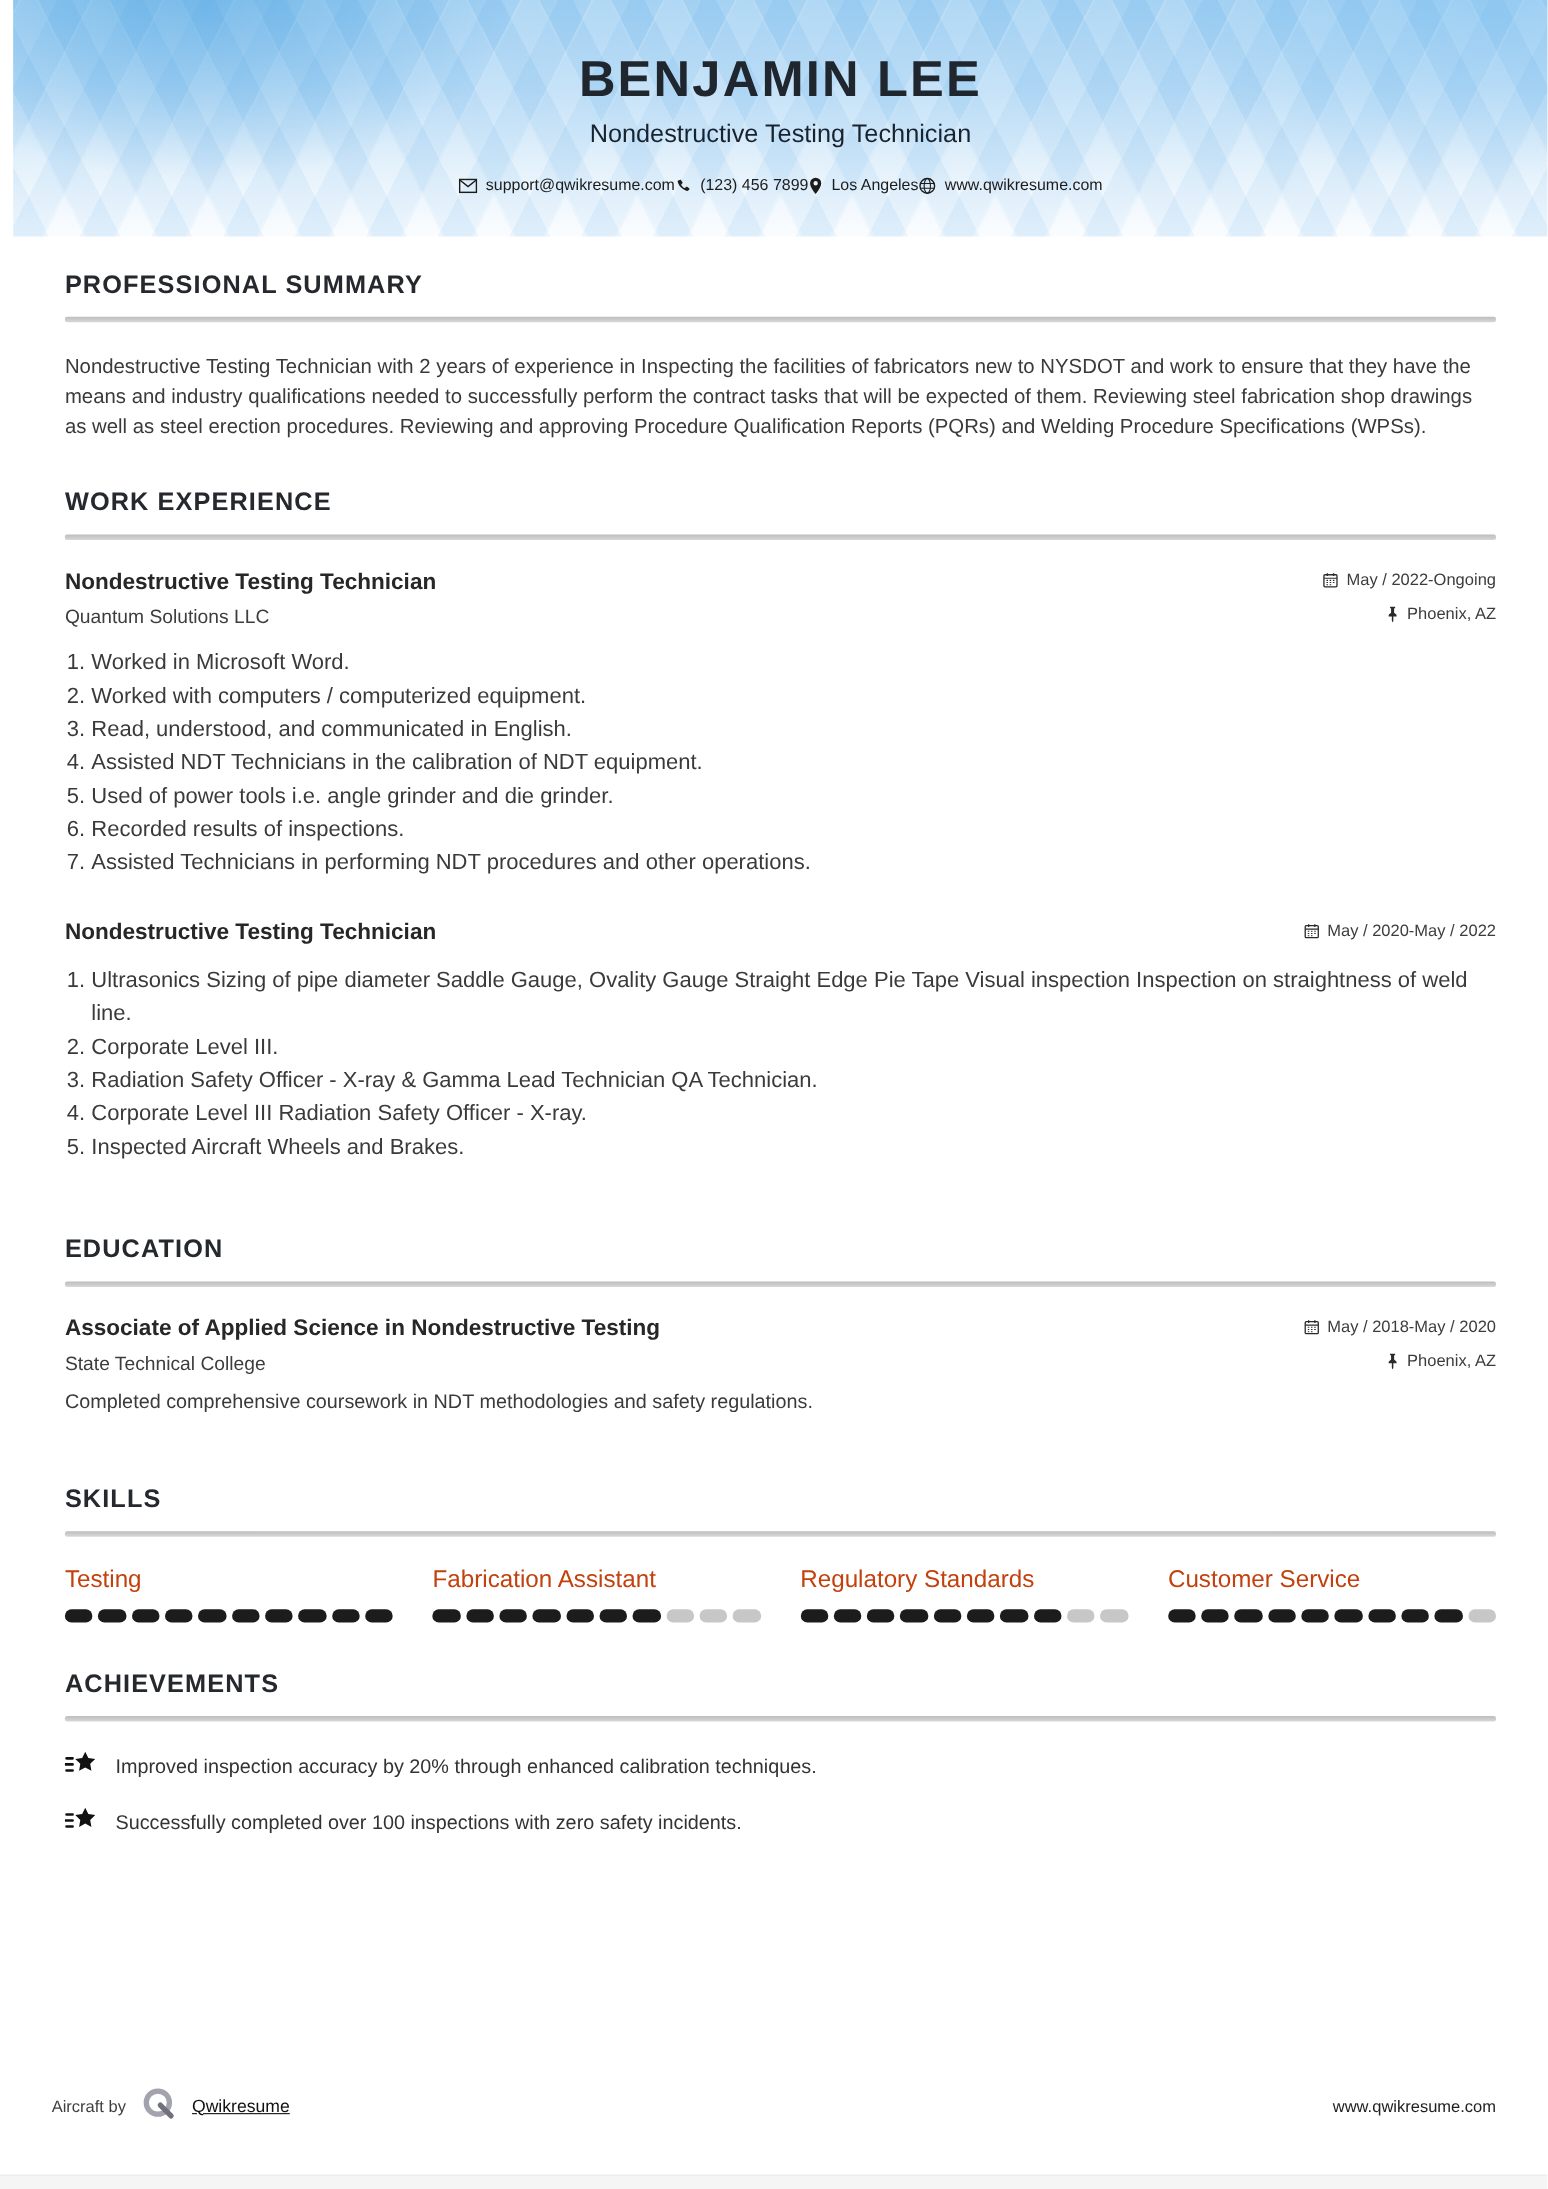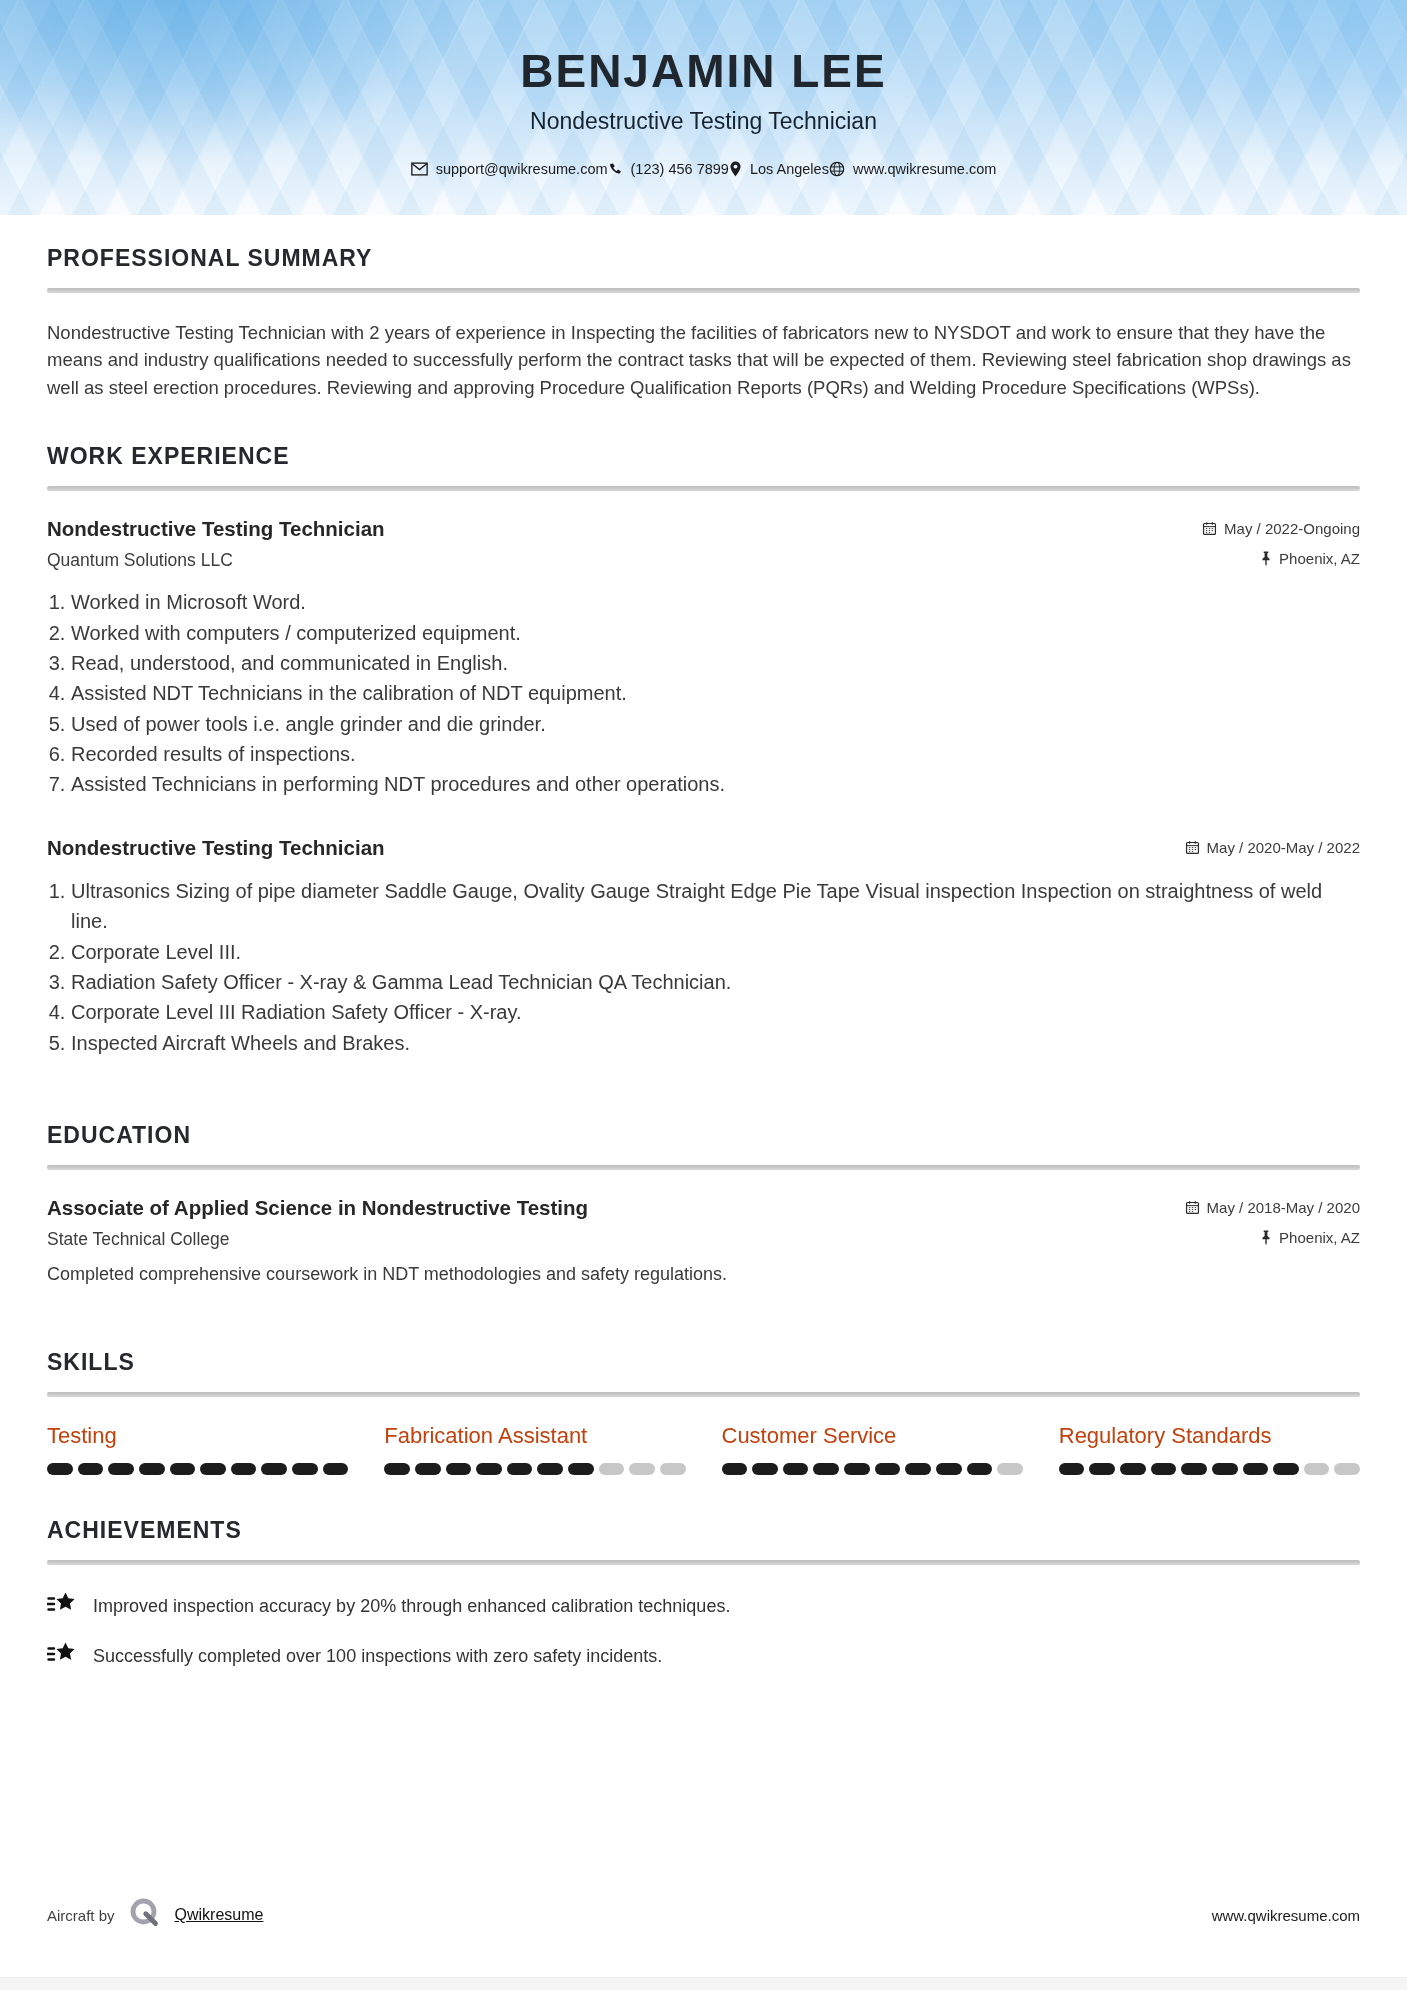--- a/index.html
+++ b/index.html
@@ -12,6 +12,7 @@
     margin:0 auto;
     background:#ffffff;
     overflow:hidden;
+    padding-left:12px;
   }
 
   

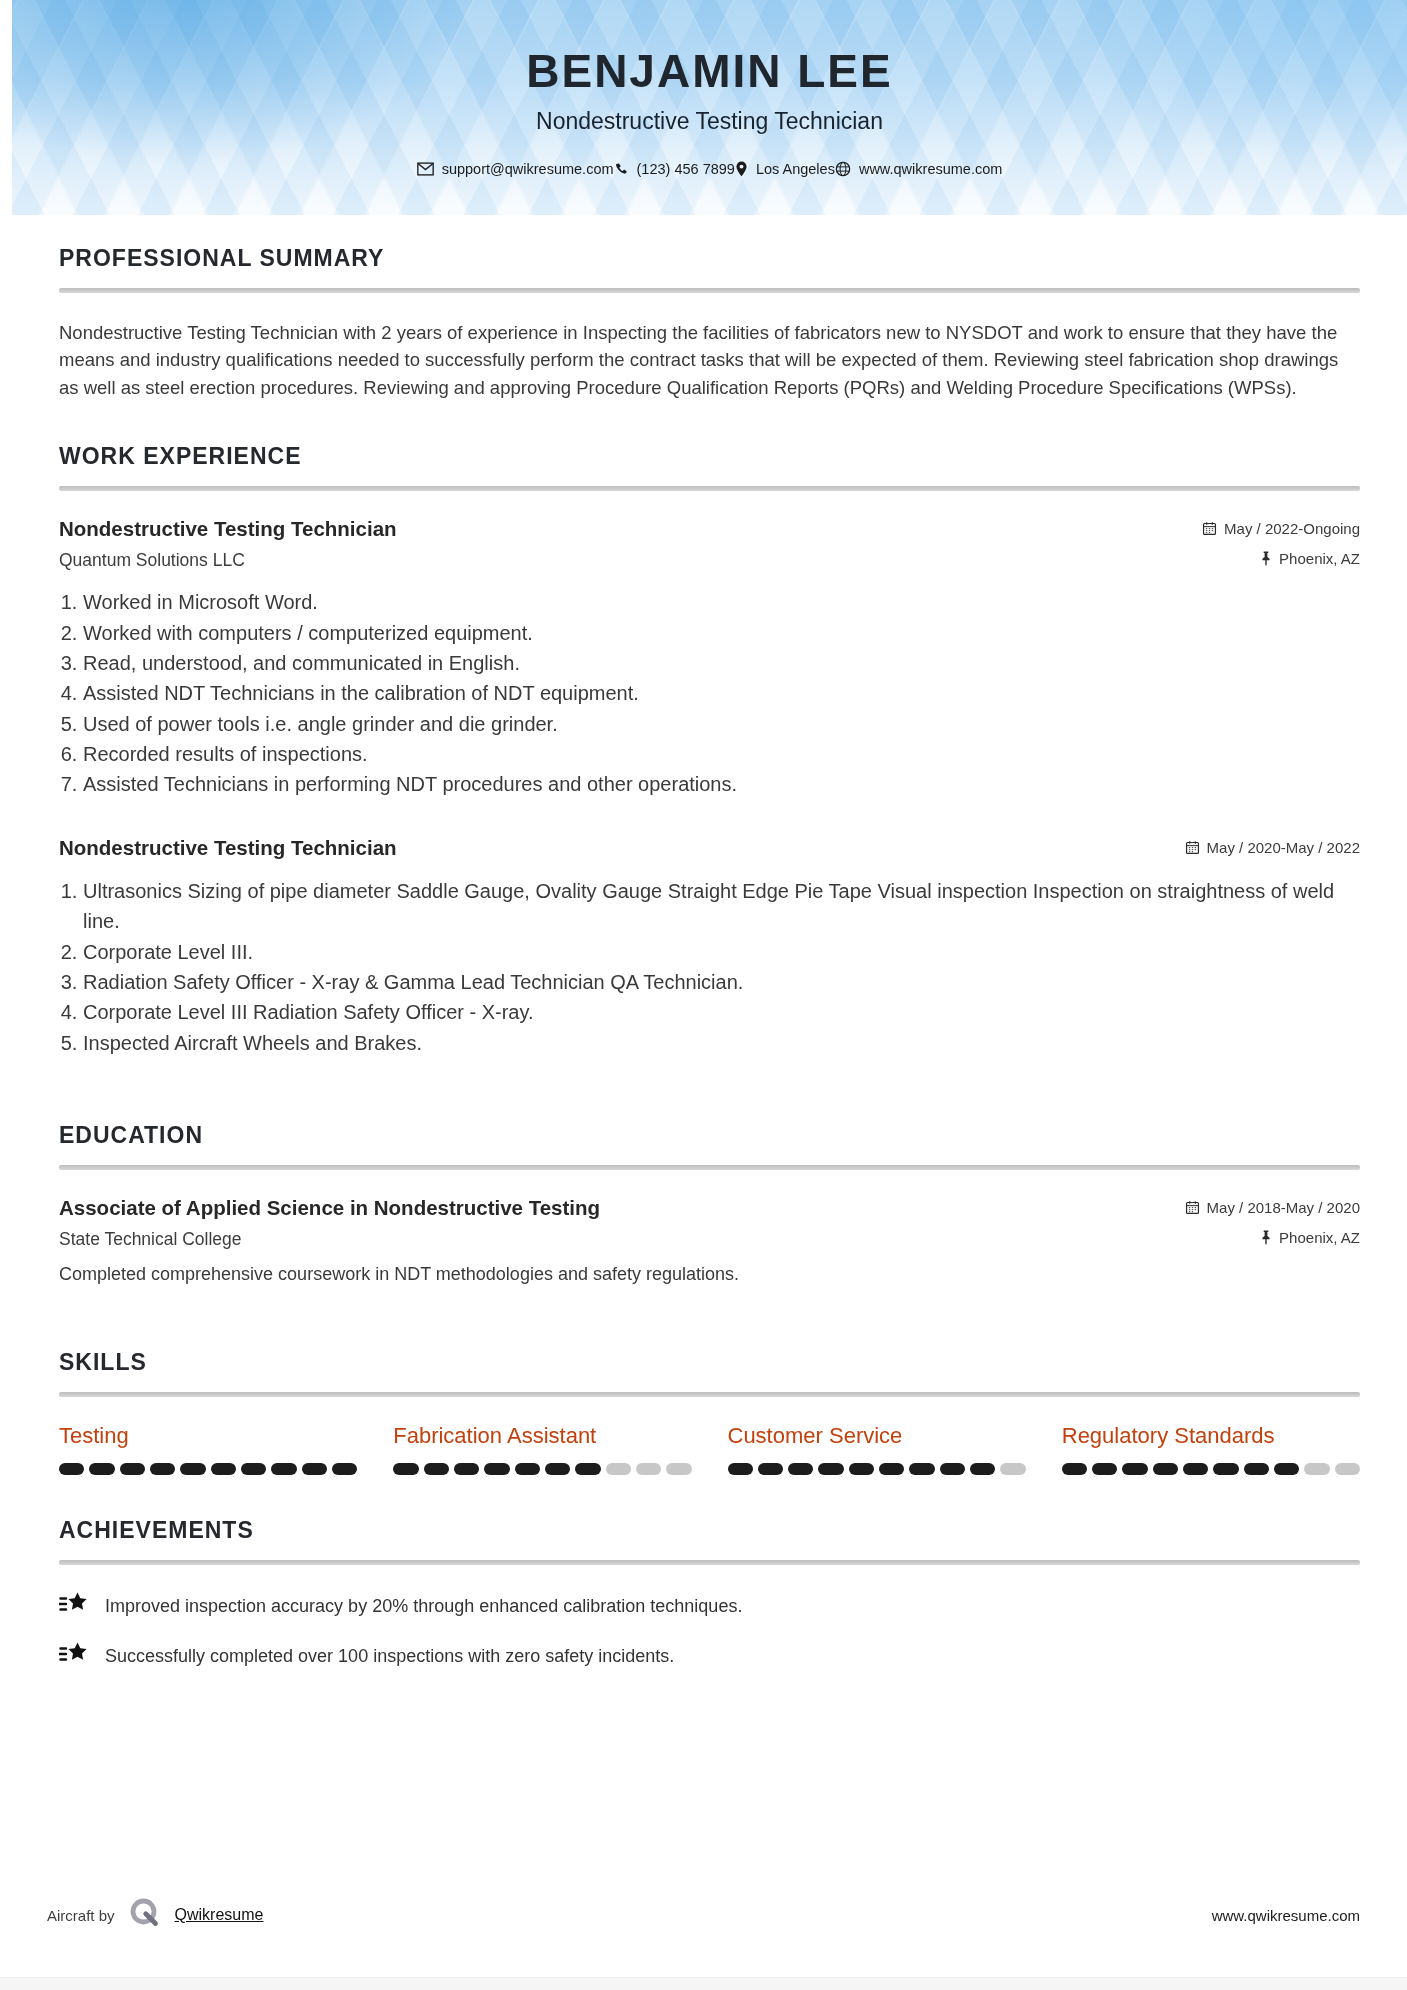--- a/index.html
+++ b/index.html
@@ -290,6 +290,21 @@
             </div>
           </div>
           <div class="skill">
+            <div class="skill-name">Regulatory Standards</div>
+            <div class="skill-bar">
+              <span class="seg" style="background: rgb(28, 28, 28);"></span>
+              <span class="seg" style="background: rgb(28, 28, 28);"></span>
+              <span class="seg" style="background: rgb(28, 28, 28);"></span>
+              <span class="seg" style="background: rgb(28, 28, 28);"></span>
+              <span class="seg" style="background: rgb(28, 28, 28);"></span>
+              <span class="seg" style="background: rgb(28, 28, 28);"></span>
+              <span class="seg" style="background: rgb(28, 28, 28);"></span>
+              <span class="seg" style="background: rgb(28, 28, 28);"></span>
+              <span class="seg" style="background: rgb(199, 199, 199);"></span>
+              <span class="seg" style="background: rgb(199, 199, 199);"></span>
+            </div>
+          </div>
+          <div class="skill">
             <div class="skill-name">Customer Service</div>
             <div class="skill-bar">
               <span class="seg" style="background: rgb(28, 28, 28);"></span>
@@ -301,21 +316,6 @@
               <span class="seg" style="background: rgb(28, 28, 28);"></span>
               <span class="seg" style="background: rgb(28, 28, 28);"></span>
               <span class="seg" style="background: rgb(28, 28, 28);"></span>
-              <span class="seg" style="background: rgb(199, 199, 199);"></span>
-            </div>
-          </div>
-          <div class="skill">
-            <div class="skill-name">Regulatory Standards</div>
-            <div class="skill-bar">
-              <span class="seg" style="background: rgb(28, 28, 28);"></span>
-              <span class="seg" style="background: rgb(28, 28, 28);"></span>
-              <span class="seg" style="background: rgb(28, 28, 28);"></span>
-              <span class="seg" style="background: rgb(28, 28, 28);"></span>
-              <span class="seg" style="background: rgb(28, 28, 28);"></span>
-              <span class="seg" style="background: rgb(28, 28, 28);"></span>
-              <span class="seg" style="background: rgb(28, 28, 28);"></span>
-              <span class="seg" style="background: rgb(28, 28, 28);"></span>
-              <span class="seg" style="background: rgb(199, 199, 199);"></span>
               <span class="seg" style="background: rgb(199, 199, 199);"></span>
             </div>
           </div>

